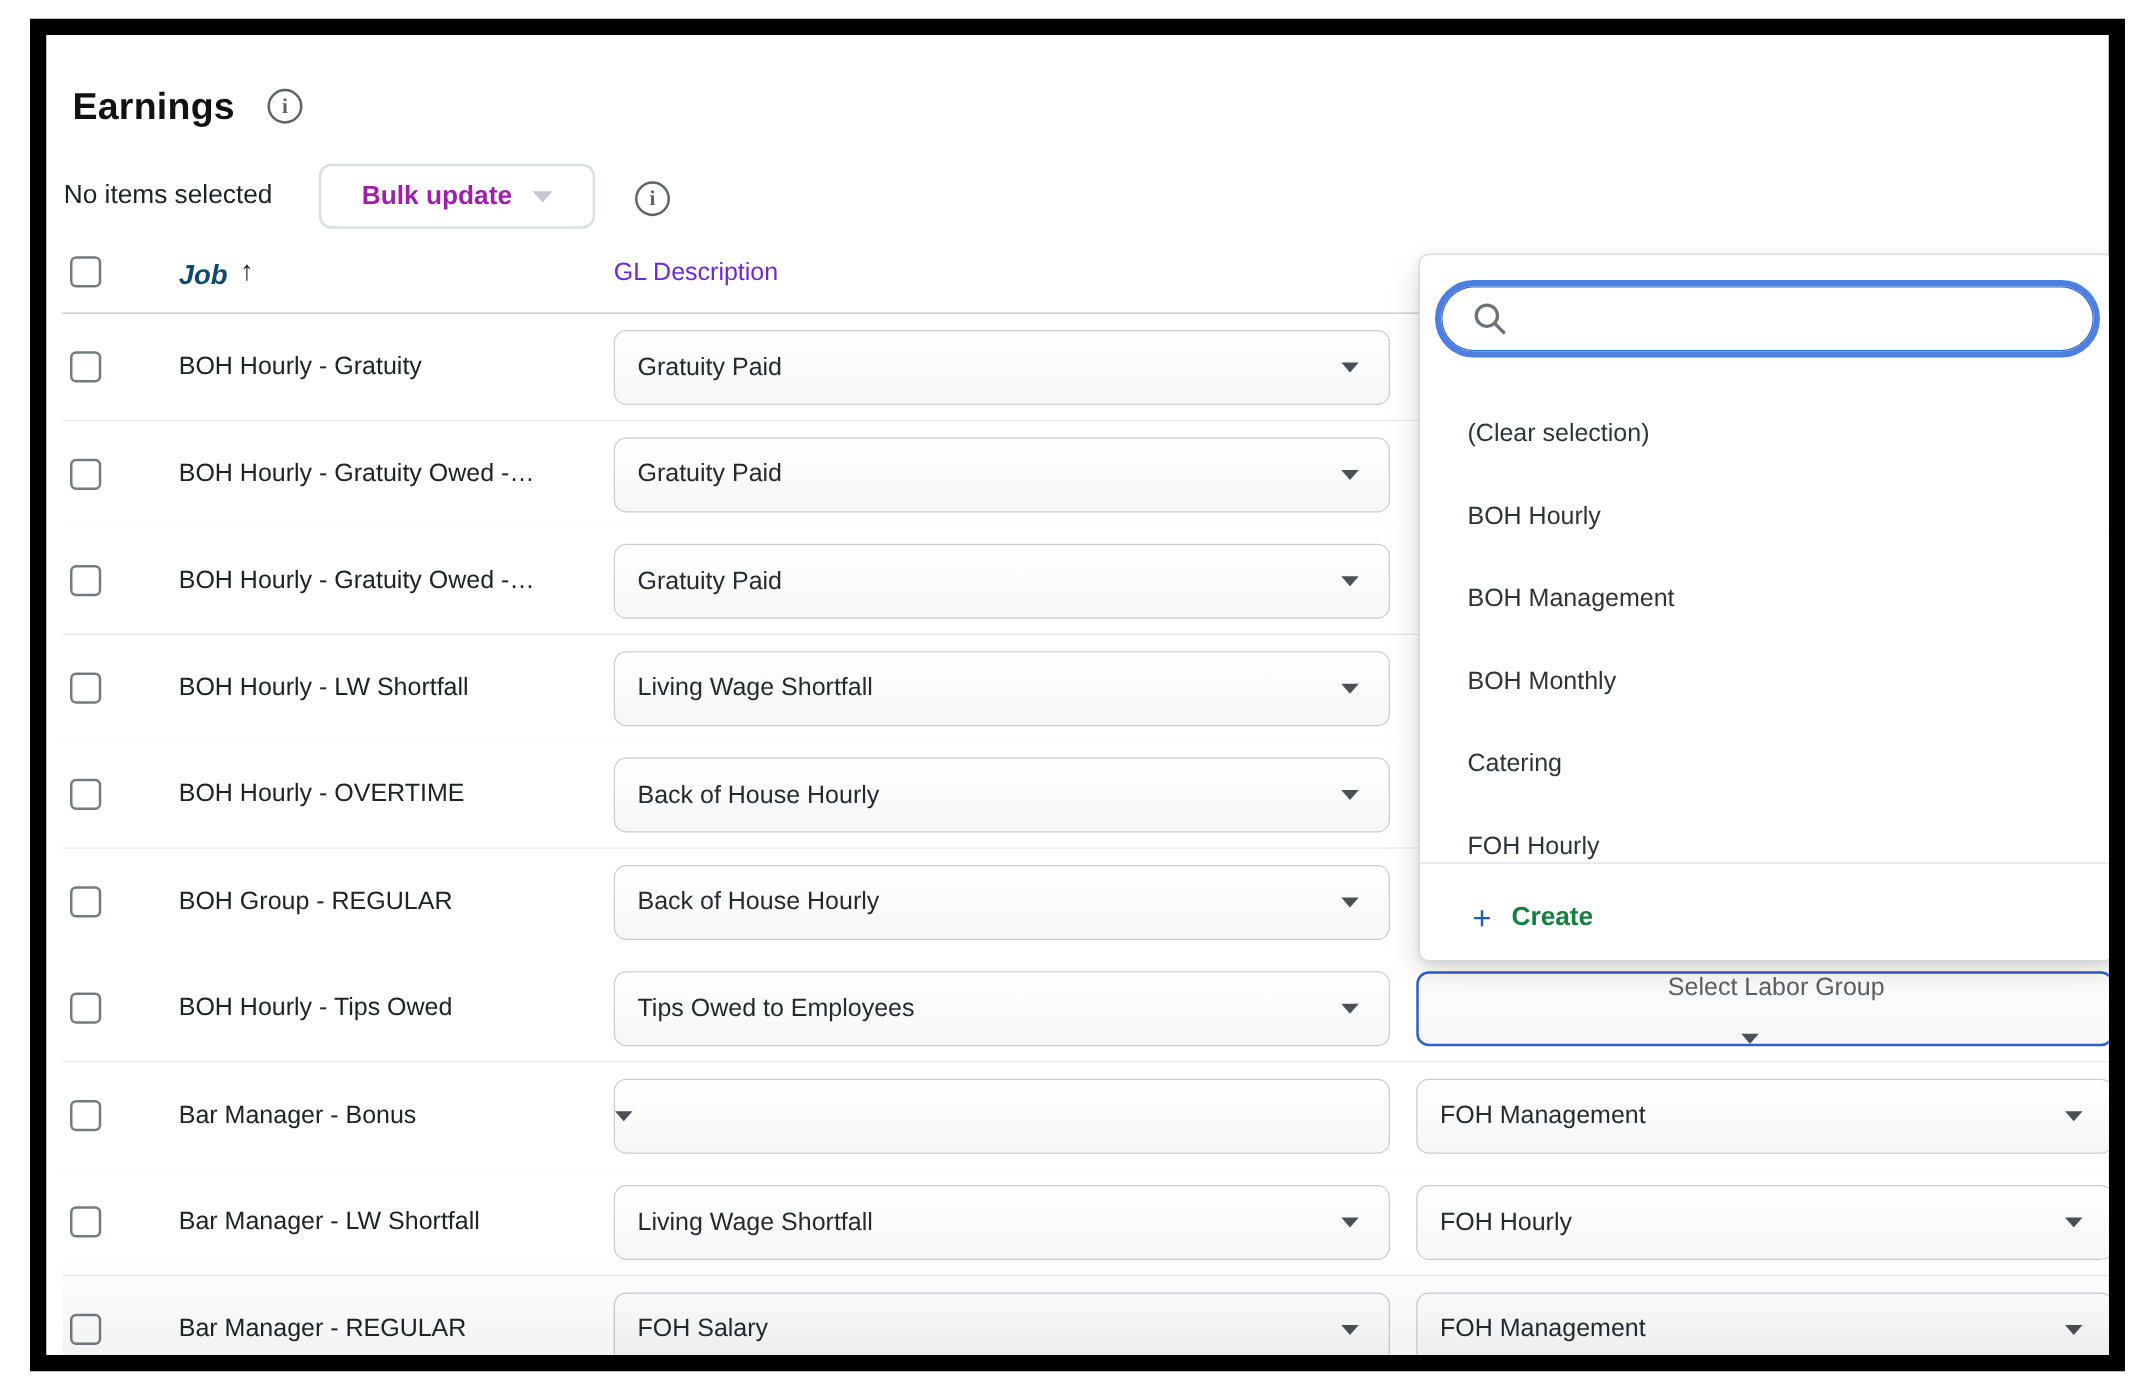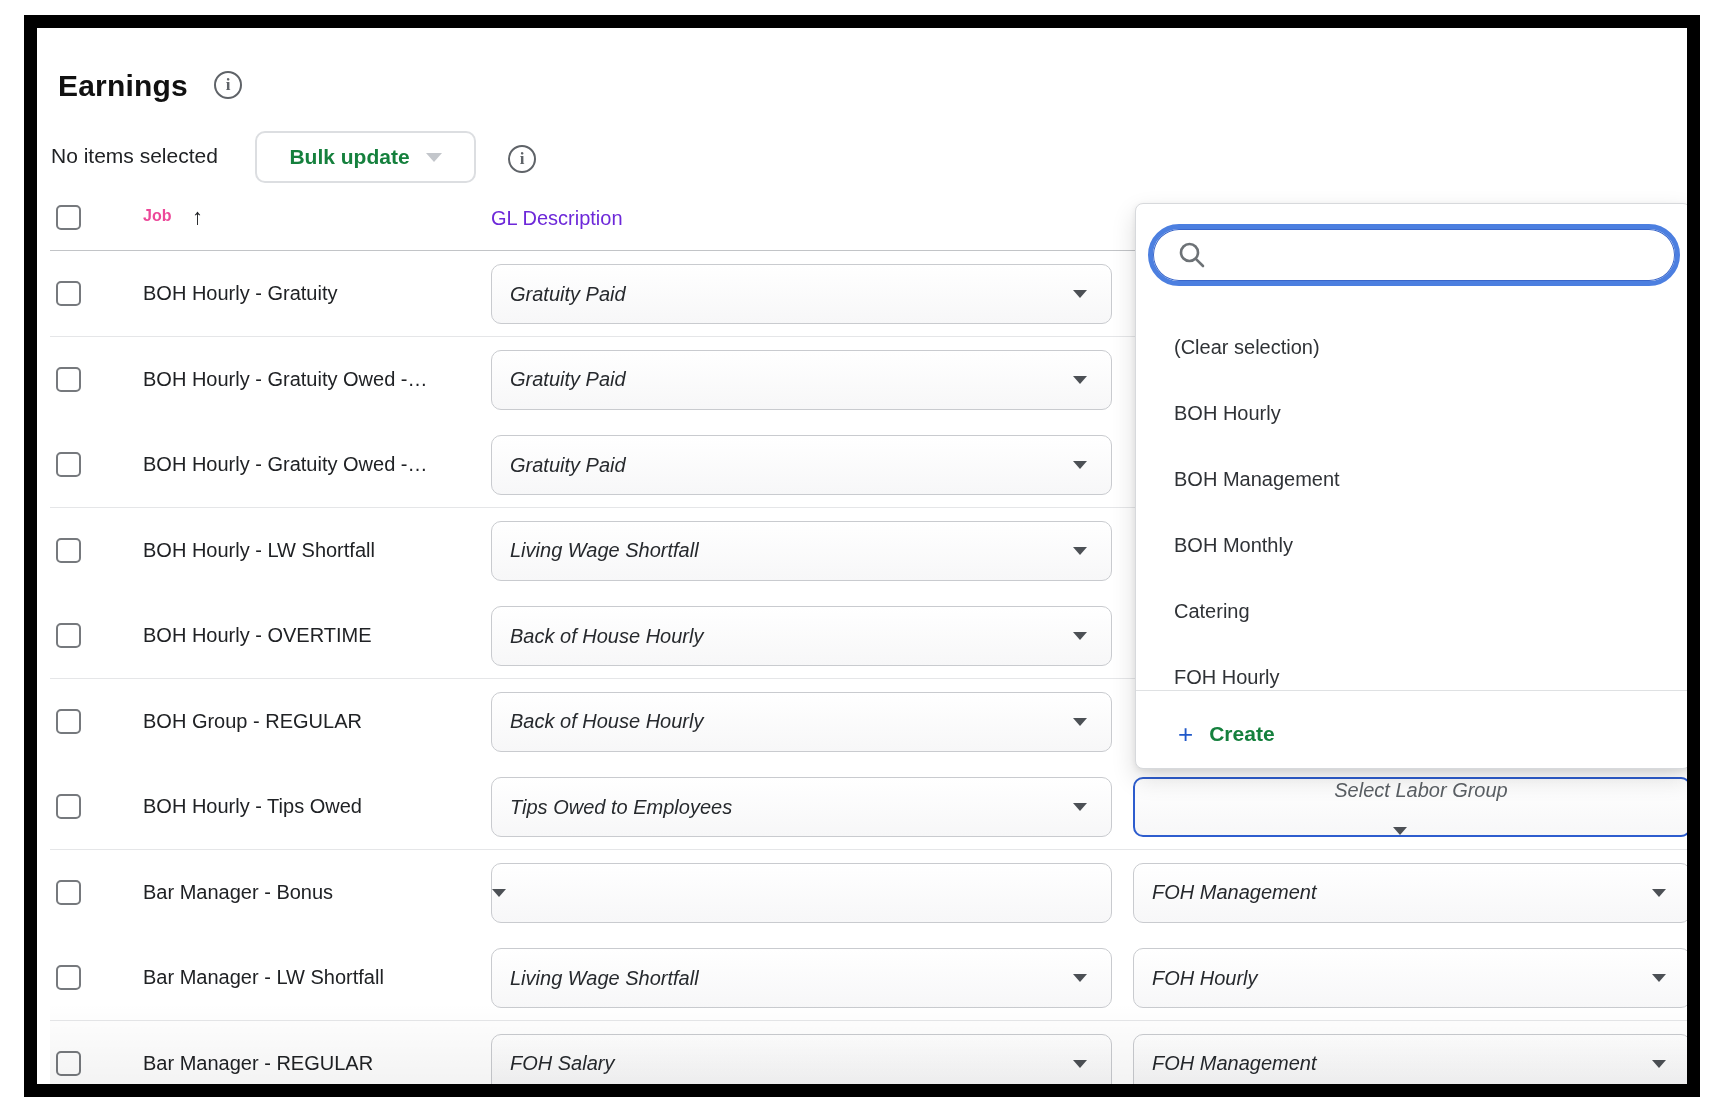--- a/index.html
+++ b/index.html
@@ -26,7 +26,7 @@
   .bulk-btn { left:205px; top:90px; width:221px; height:52px; border:2px solid #dcdee1;
     border-radius:10px; background:#fff; display:flex; align-items:center; justify-content:center;
     gap:16px; cursor:default; }
-  .bulk-btn .lbl { font-size:21px; font-weight:700; color:#15803d; }
+  .bulk-btn .lbl { font-size:21px; font-weight:700; color:#a21caf; }
   .caret { width:0; height:0; border-left:8px solid transparent; border-right:8px solid transparent;
     border-top:9px solid #4c5055; }
   .caret.dim { border-top-color:#c3c6cb; }

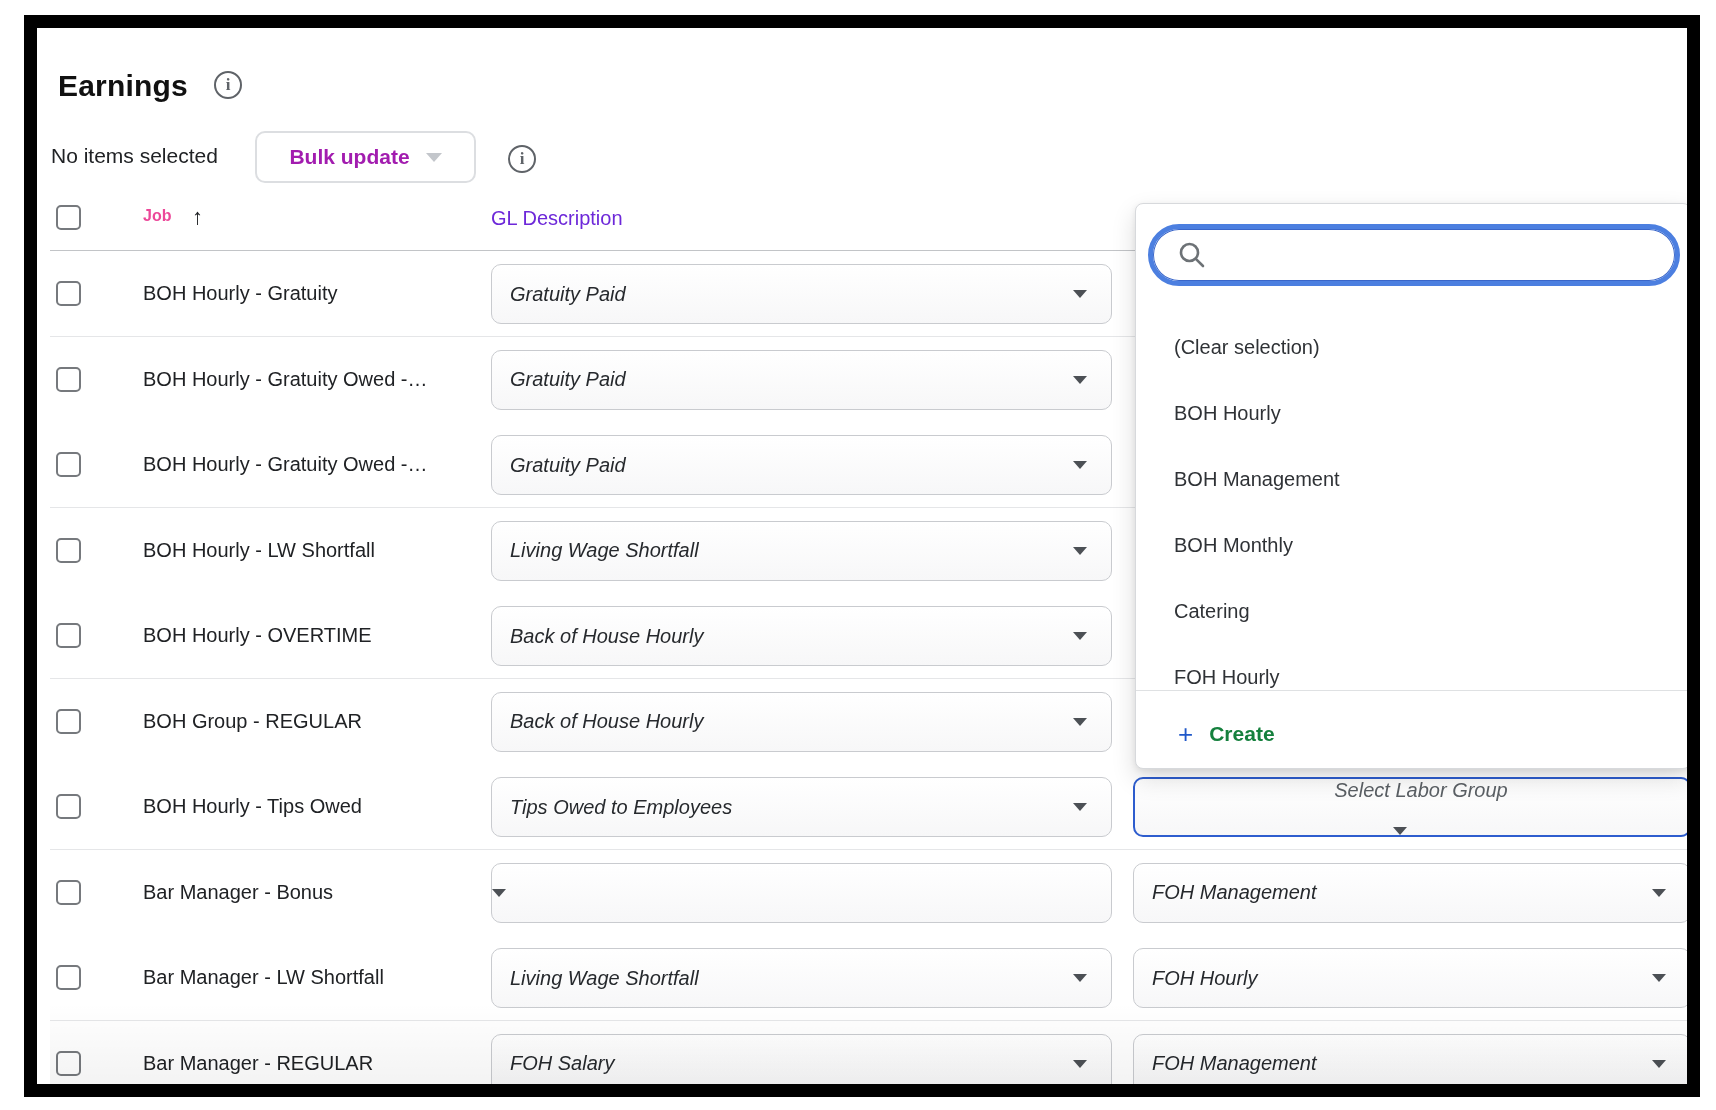--- a/index.html
+++ b/index.html
@@ -33,7 +33,7 @@
 
   .th-check { left:6px; top:164px; }
   .checkbox { width:25px; height:25px; border:2px solid #76797d; border-radius:5px; background:#fff; }
-  .th-job { left:93px; top:166px; font-size:16px; font-weight:700; color:#ec4899; }
+  .th-job { left:93px; top:166px; font-size:22px; font-weight:700; color:#0c4a6e;font-style:italic; }
   .th-sort { left:142px; top:163px; font-size:22px; color:#202225; font-weight:400; }
   .th-gl { left:441px; top:166px; font-size:20px; color:#6d28d9; }
   .head-line { left:0; top:209px; width:1650px; height:2px; background:#c2c4c7; }

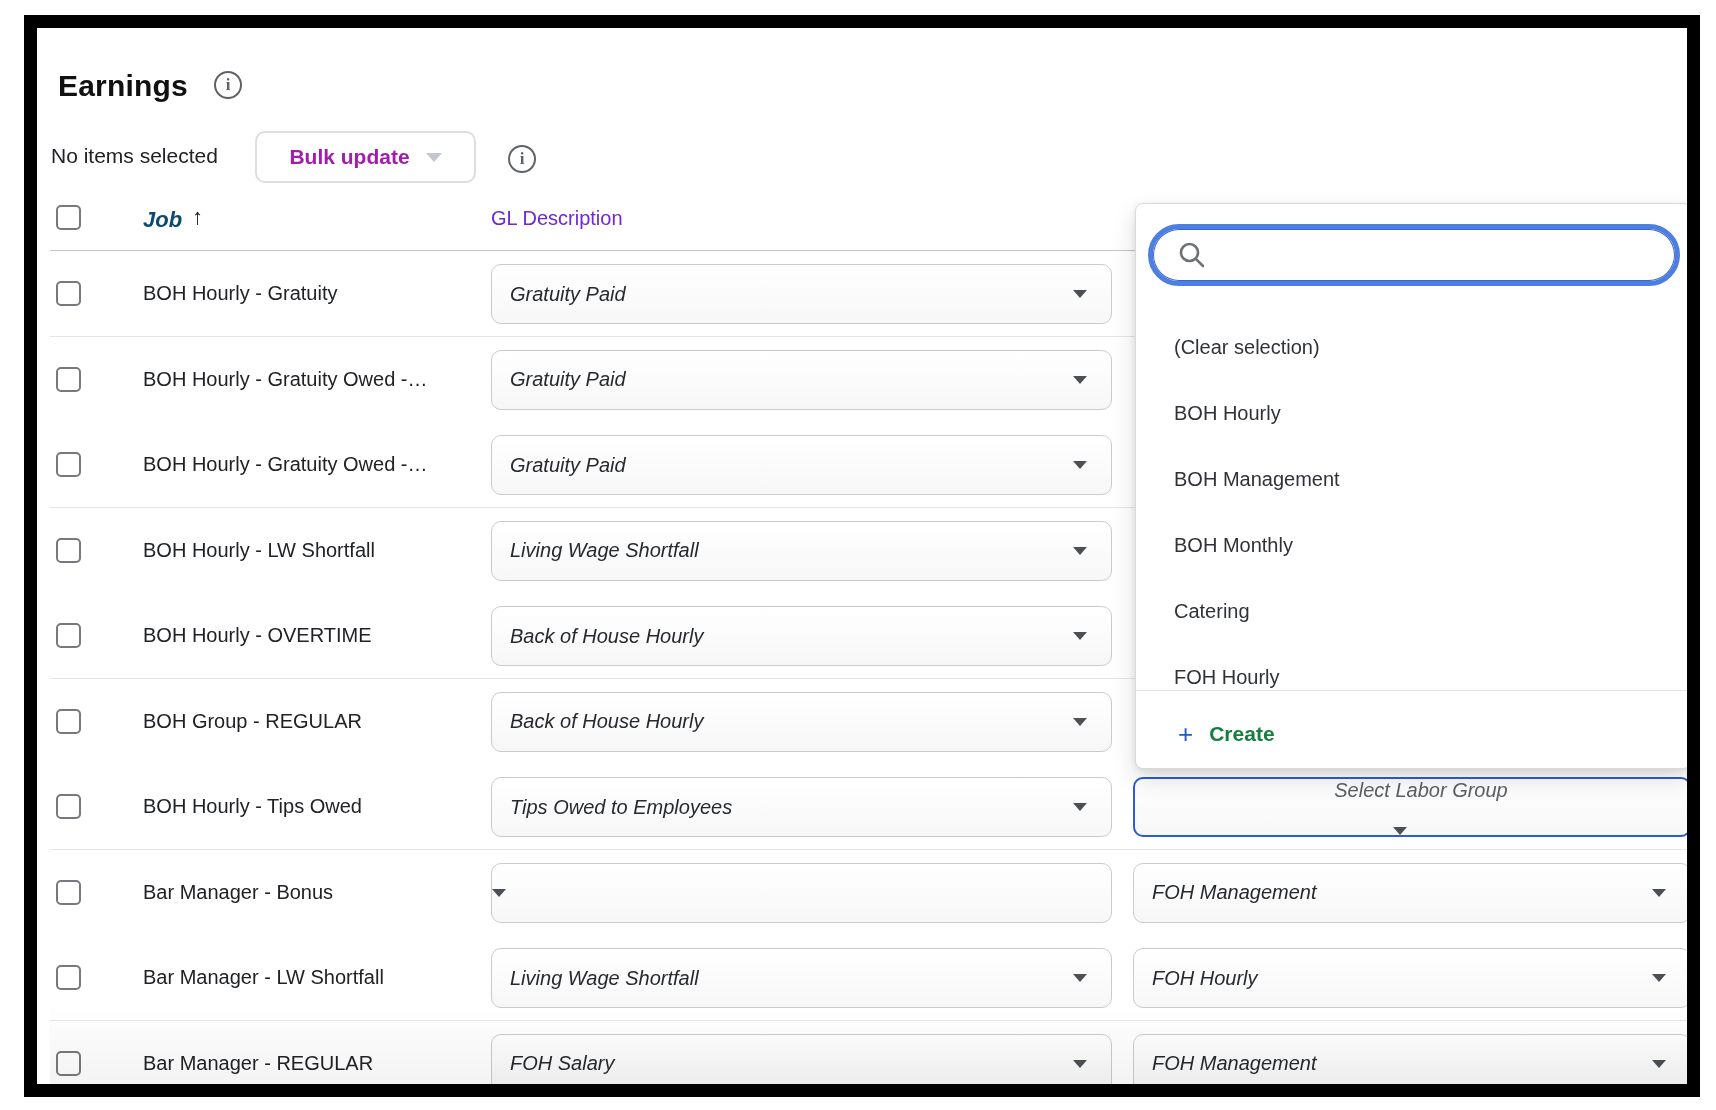--- a/index.html
+++ b/index.html
@@ -46,7 +46,7 @@
 
   .select { position:absolute; top:13px; height:60px; border:1.5px solid #c9cbcf; border-radius:10px;
     background:linear-gradient(#ffffff, #f7f7f8); display:flex; align-items:center; cursor:pointer; }
-  .select .val { padding-left:18px; font-size:20px; color:#26292d; flex:1;font-style:italic; }
+  .select .val { padding-left:18px; font-size:20px; color:#26292d; flex:1; }
   .select .caret { margin-right:24px; border-left-width:7px; border-right-width:7px; border-top-width:8px; }
   .select.gl { left:441px; width:621px; }
   .select.labor { left:1083px; width:558px; }

